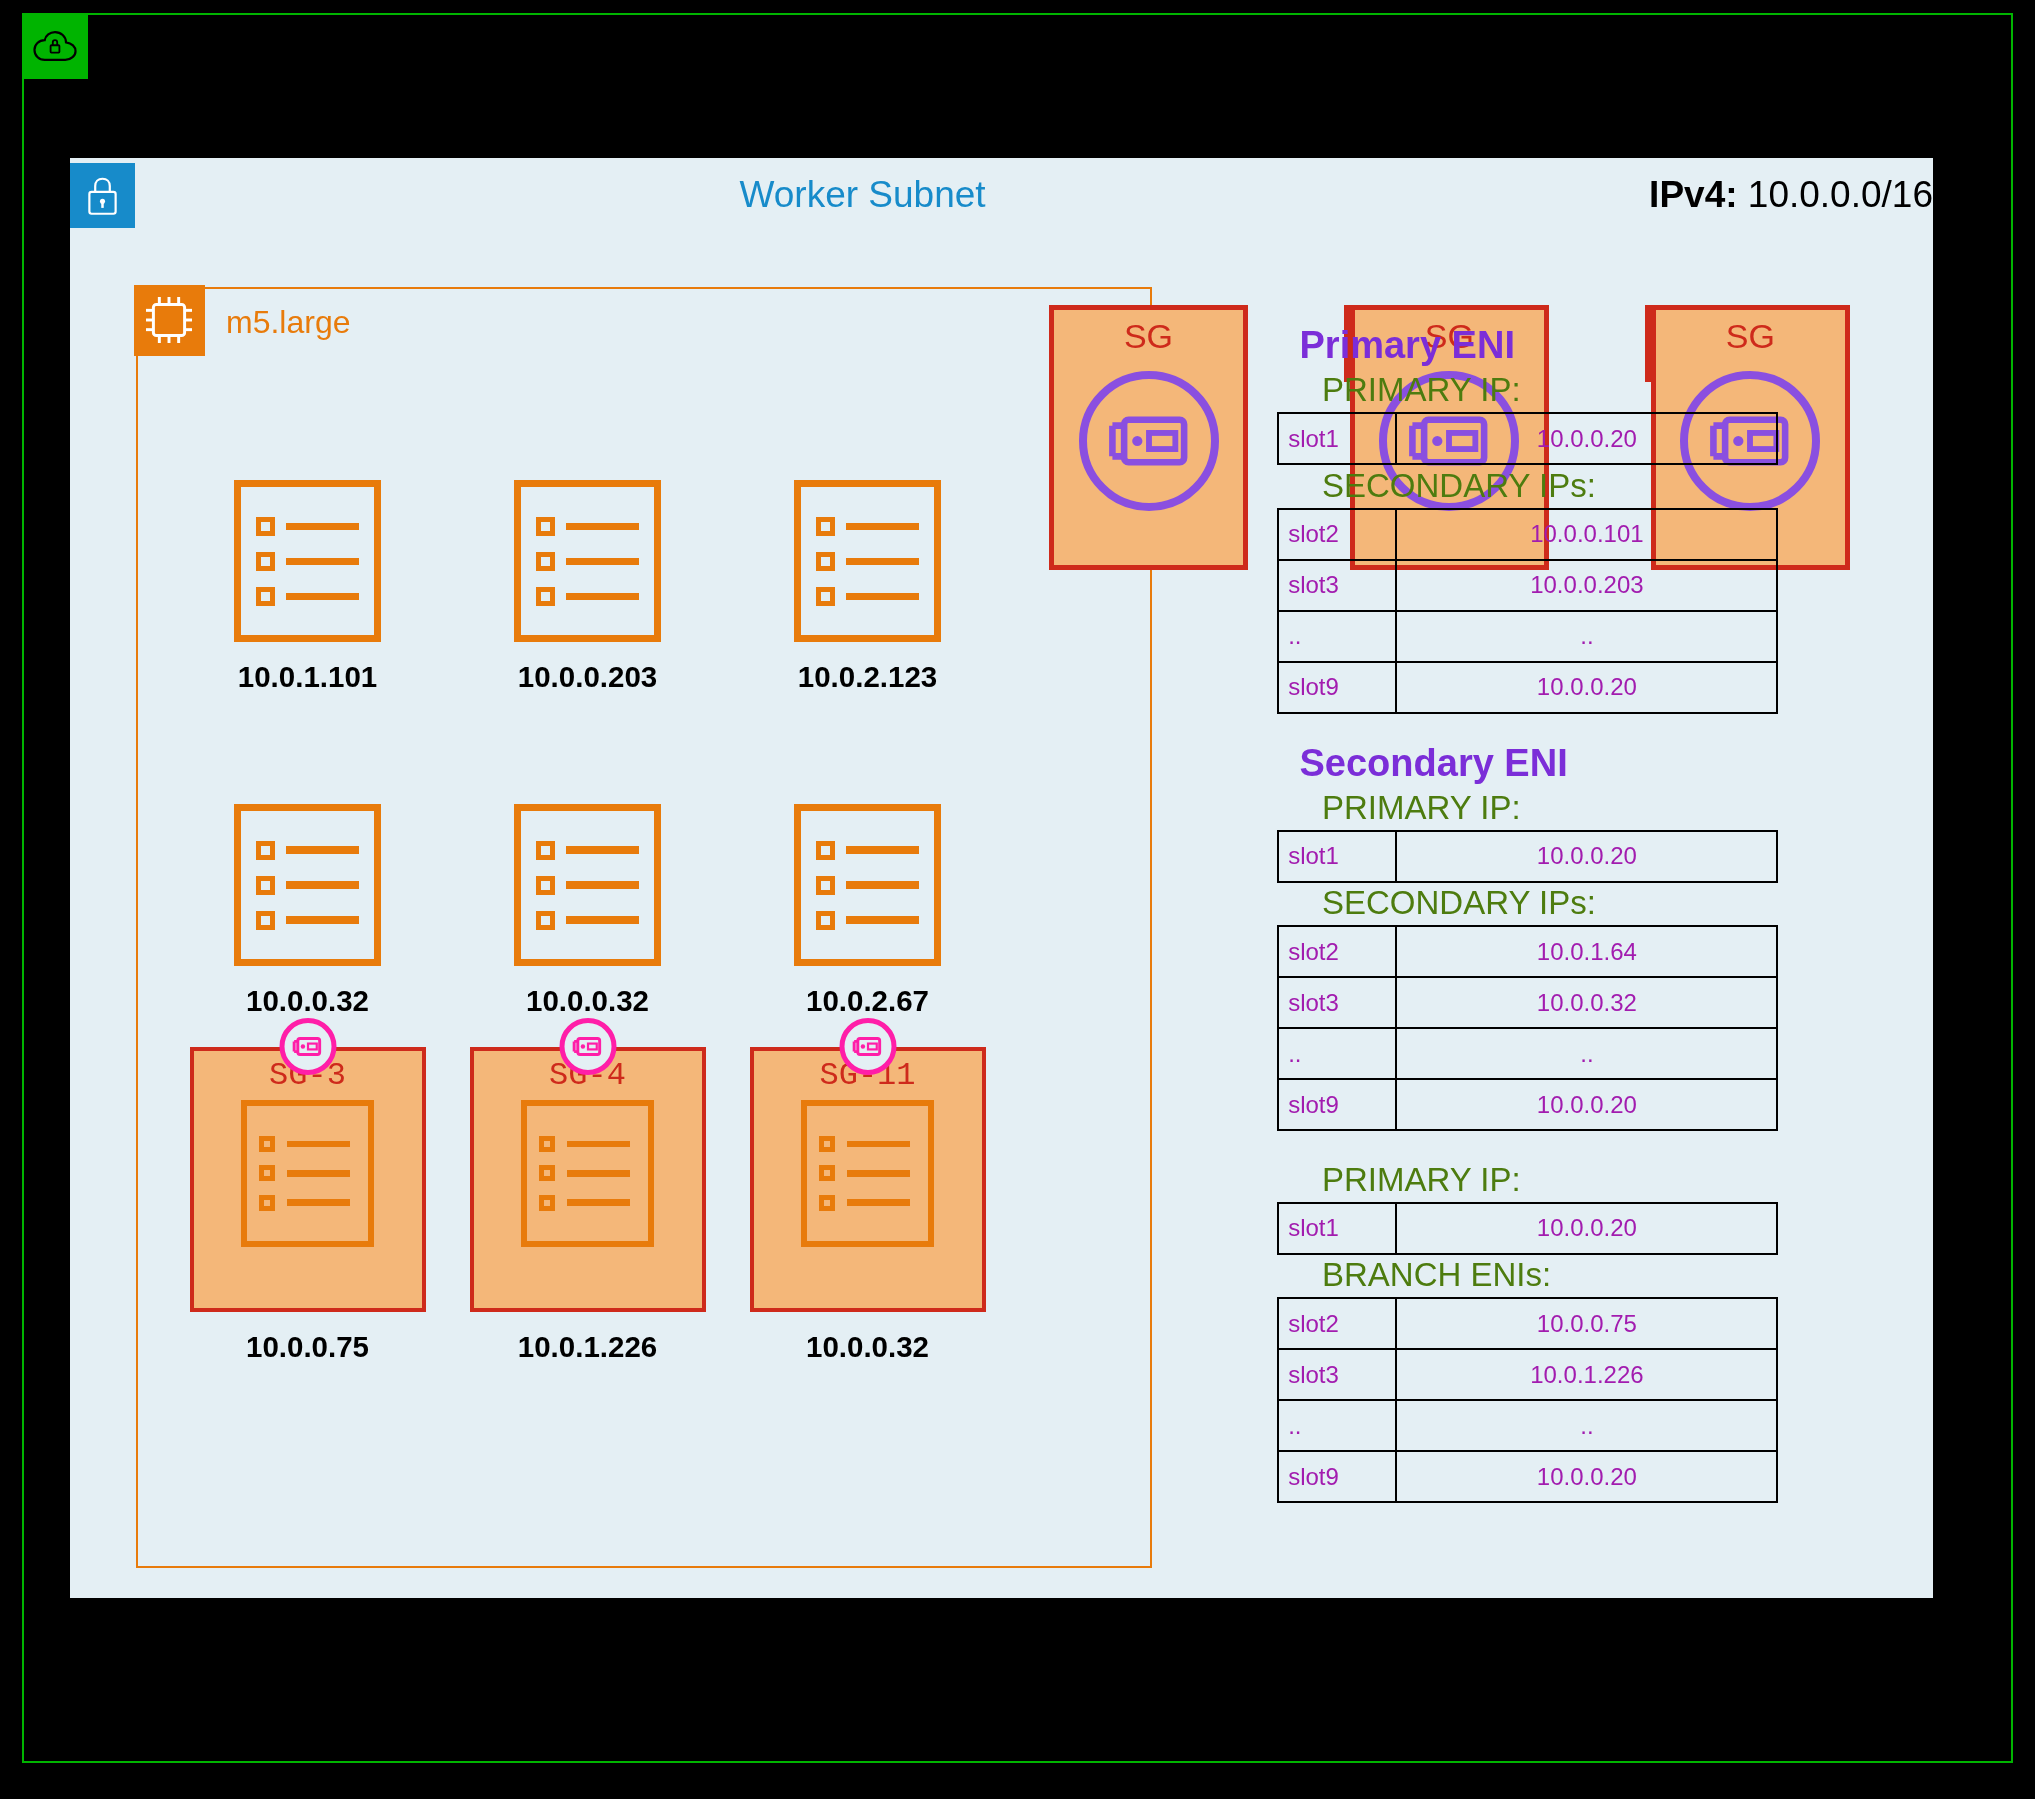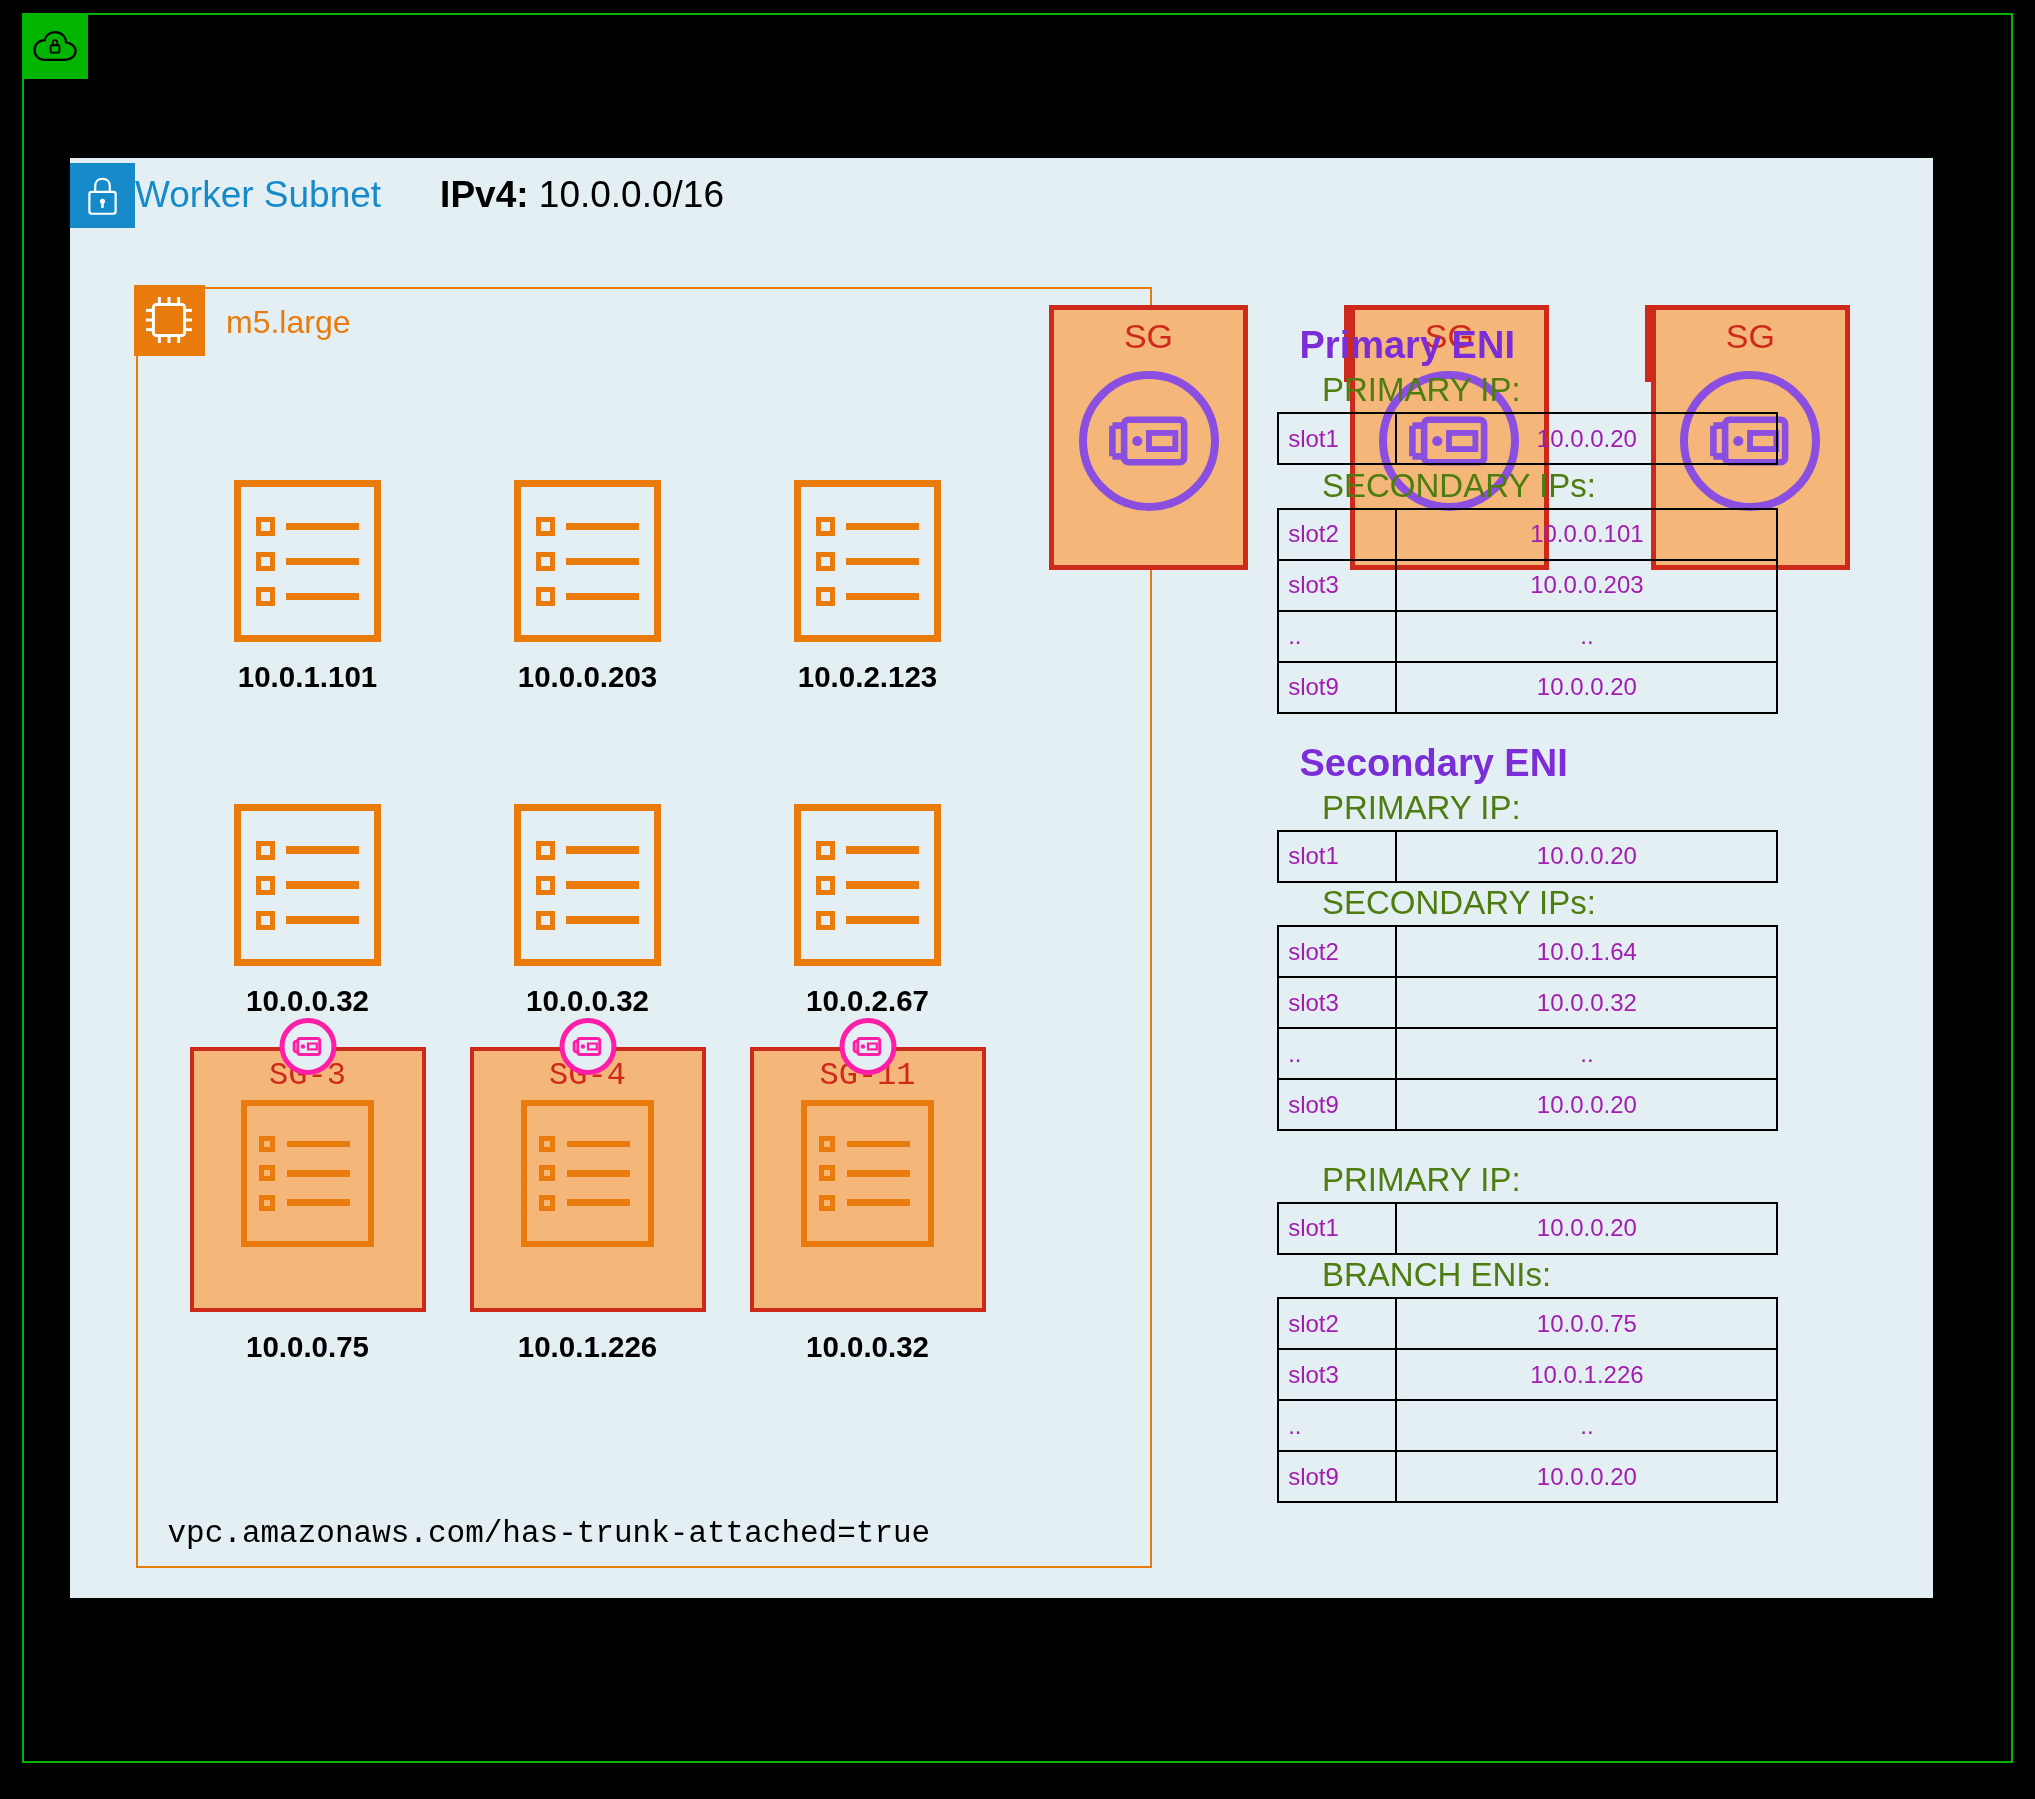--- a/index.html
+++ b/index.html
@@ -30,8 +30,9 @@
     background: #e4eff4;
   }
   .subnet-header {
-    display: flex; align-items: center; 
+    display: flex; align-items: center; gap: 22px;
     height: 74px;
+    justify-content: space-between;
   }
   .subnet-badge {
     width: 65px; height: 65px;

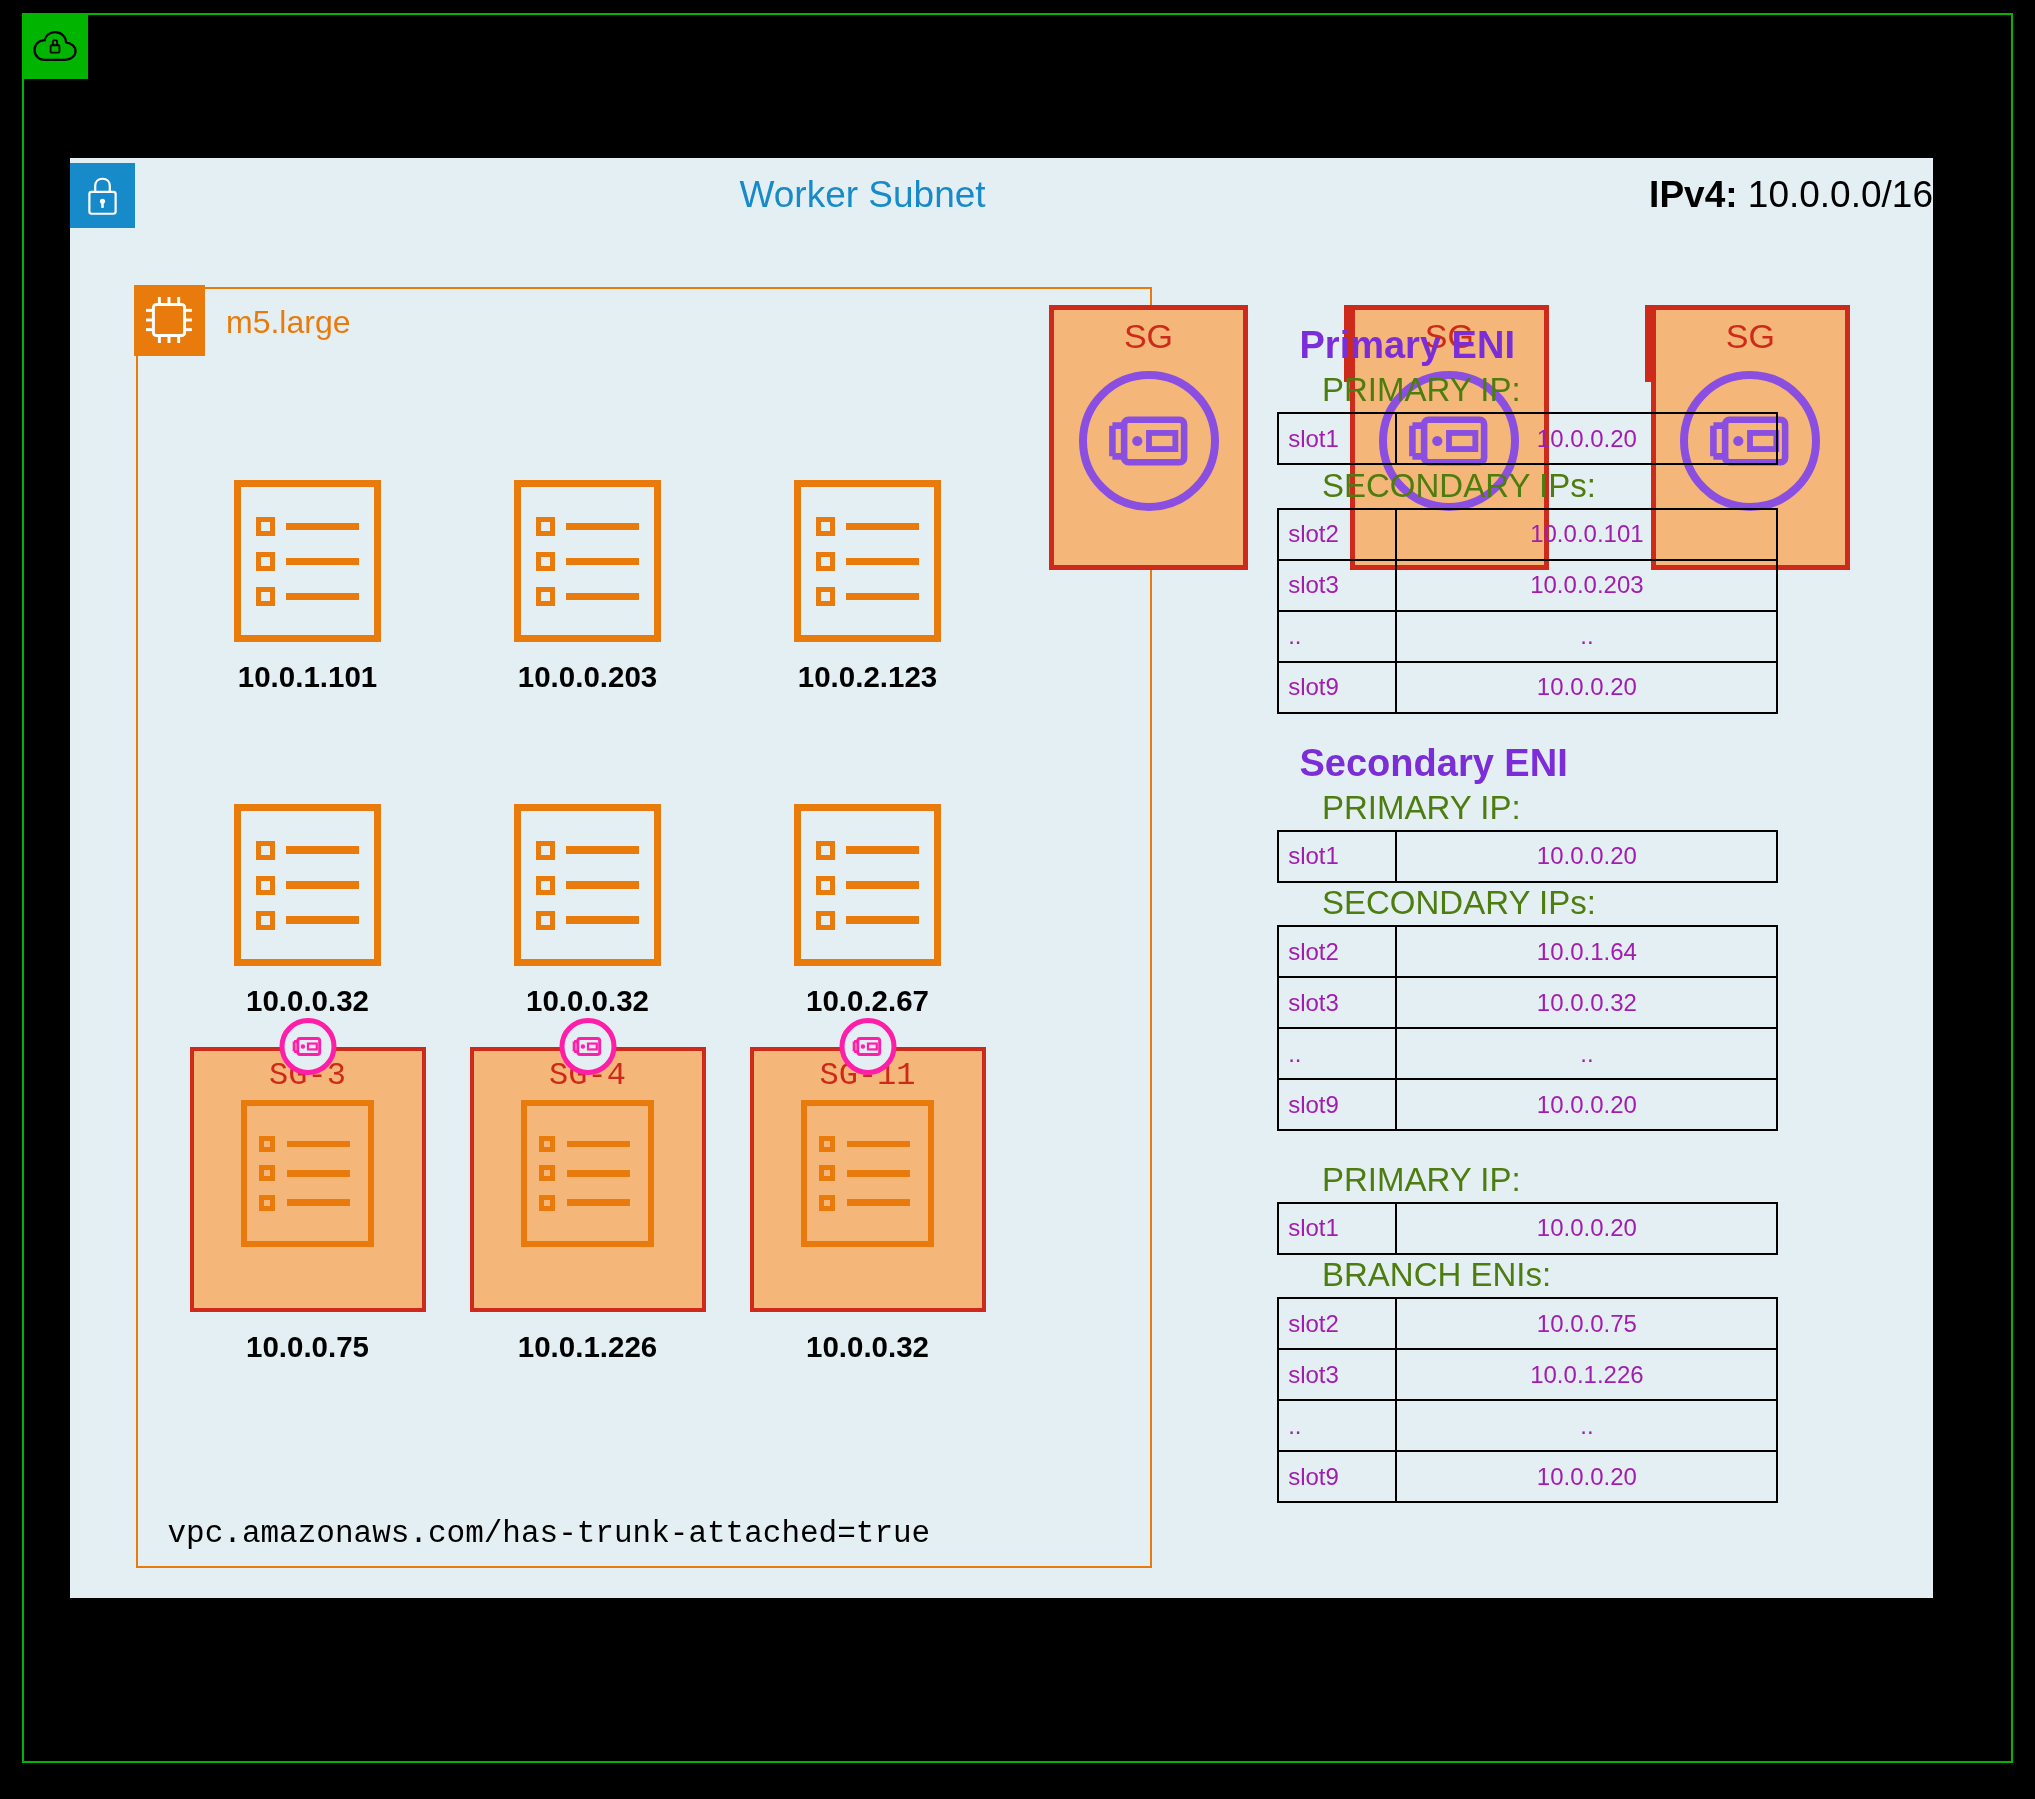--- a/index.html
+++ b/index.html
@@ -400,7 +400,6 @@
       </div>
     </div>
 
-    <div class="footer-line">vpc.amazonaws.com/has-trunk-attached=true</div>
   </div>
 
   <div class="eni-stack">

